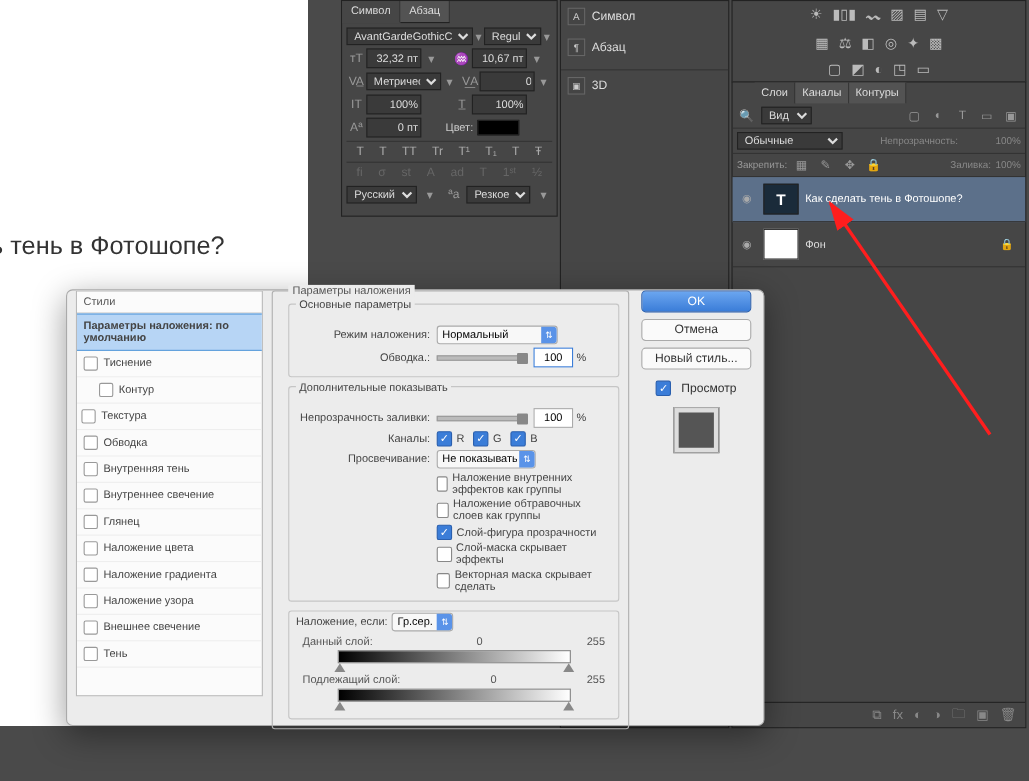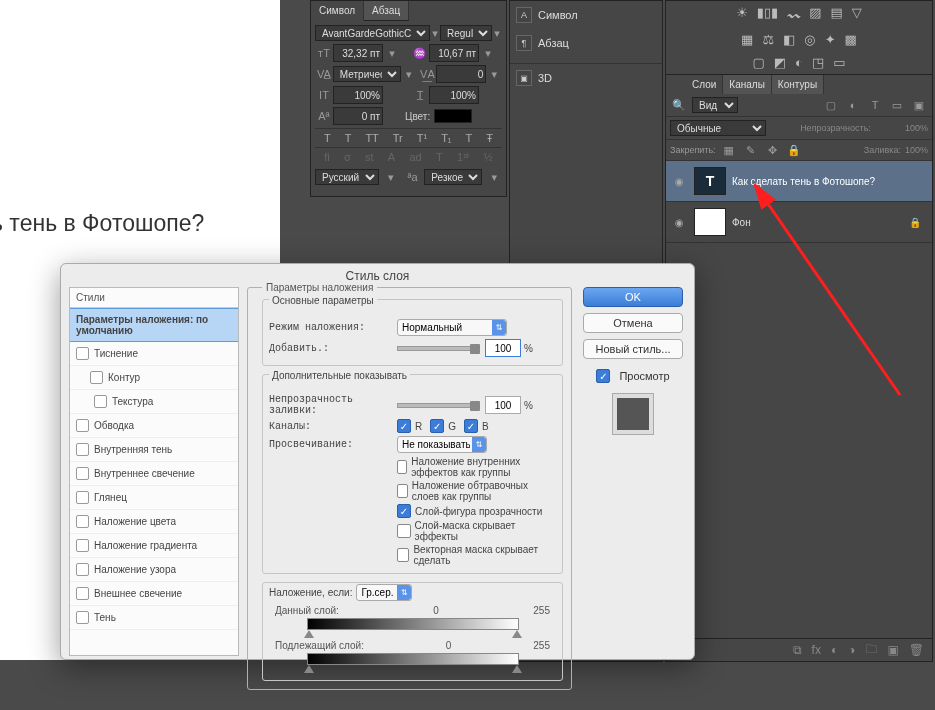--- a/index.html
+++ b/index.html
@@ -696,7 +696,6 @@
 </svg>
 
 <div class="dialog">
-  <div class="dialog-title">Стиль слоя</div>
   <div class="dialog-body">
 
     <div class="style-list">

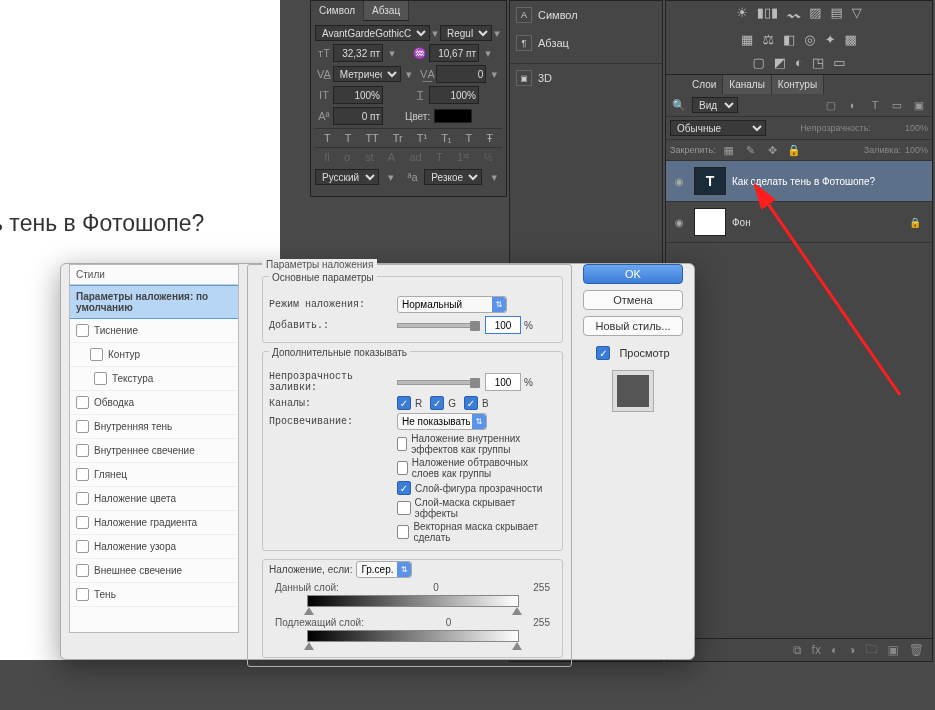--- a/index.html
+++ b/index.html
@@ -366,10 +366,9 @@
   }
   .param-label {
     width: 122px;
-    text-align: left;
+    text-align: right;
     padding-right: 6px;
     color: #444;
-    font-family: Liberation Mono, monospace;
   }
   .mac-select {
     background: #f8f8f8;

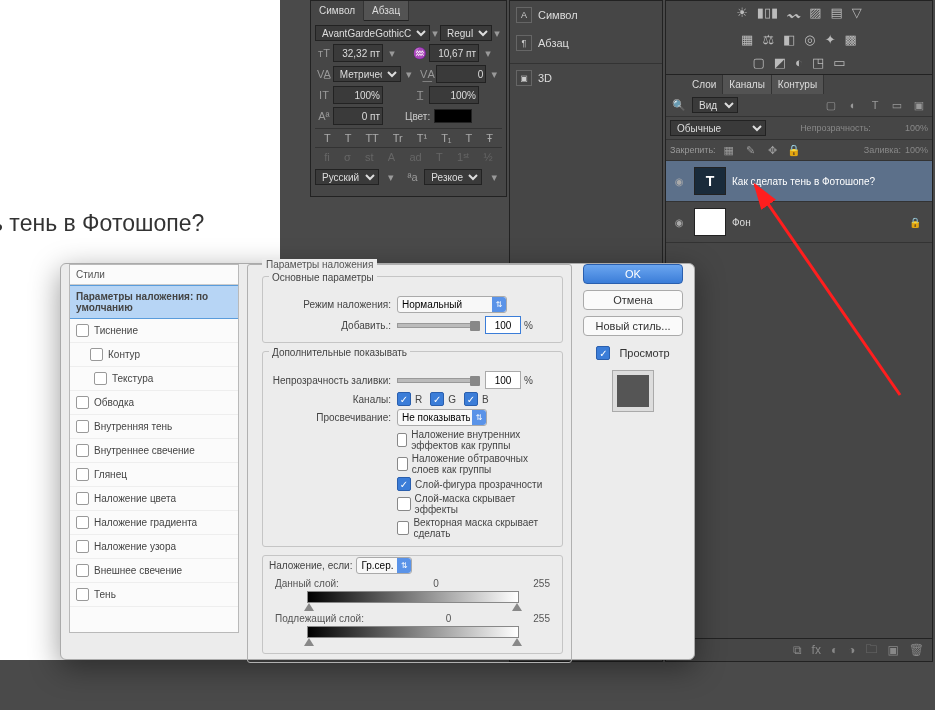--- a/index.html
+++ b/index.html
@@ -768,7 +768,7 @@
             </span>
           </div>
           <div class="param-row">
-            <span class="param-label">Добавить.:</span>
+            <span class="param-label">Обводка.:</span>
             <div class="slider-track">
                 <div class="slider-thumb" style="left:72px"></div>
               </div>

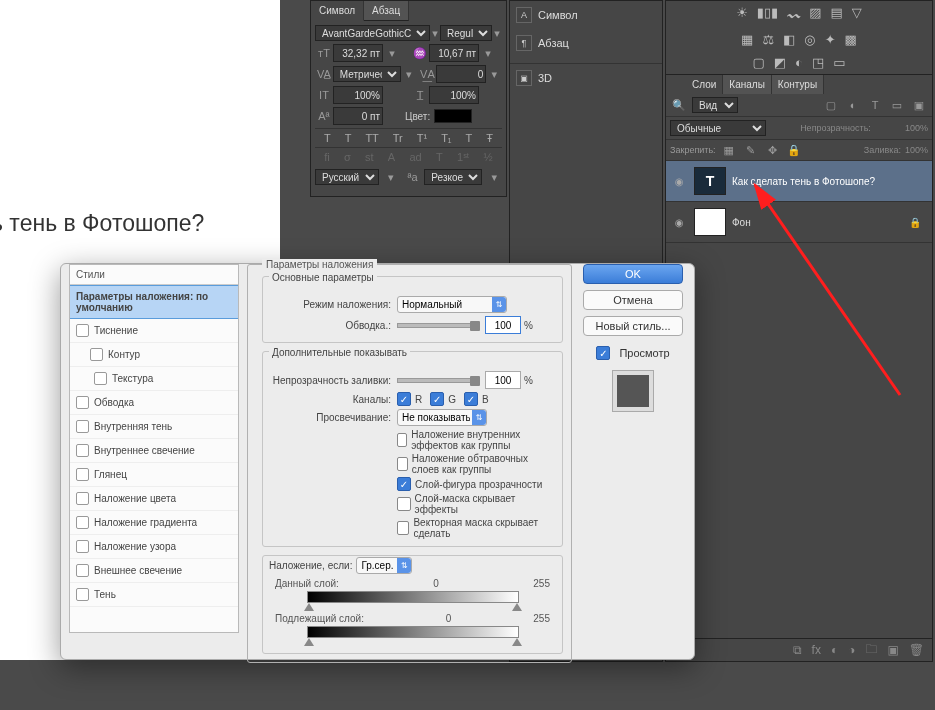--- a/index.html
+++ b/index.html
@@ -711,7 +711,7 @@
             <span class="style-check"></span>
             <span>Контур</span>
           </div>
-          <div class="style-row" style="padding-left: 24px;">
+          <div class="style-row" style="padding-left: 4px;">
             <span class="style-check"></span>
             <span>Текстура</span>
           </div>

